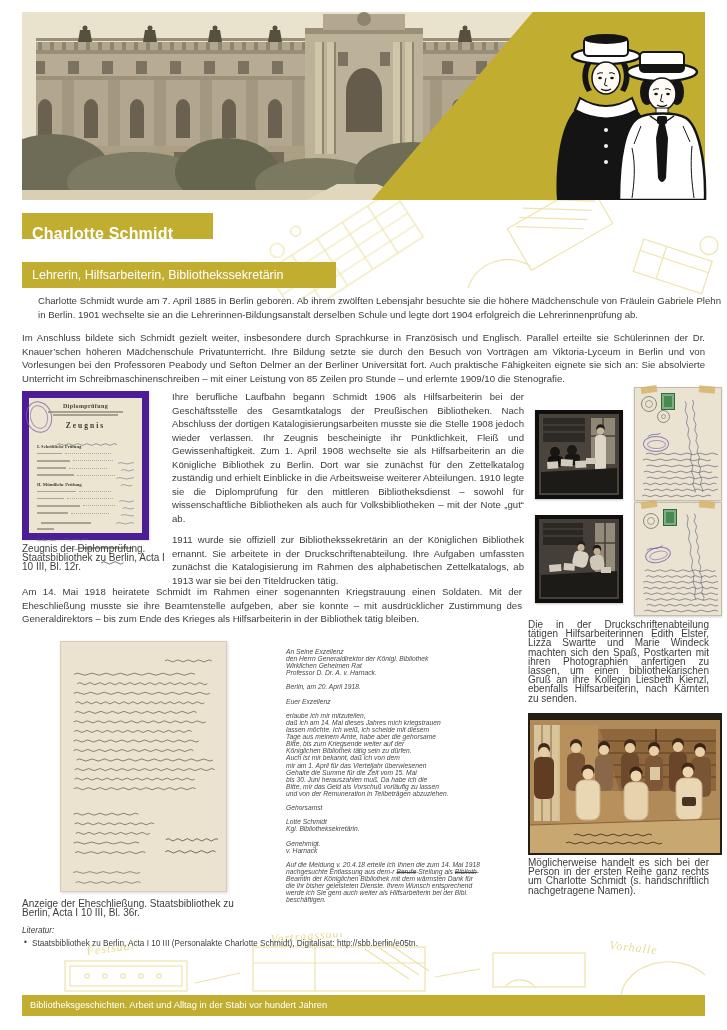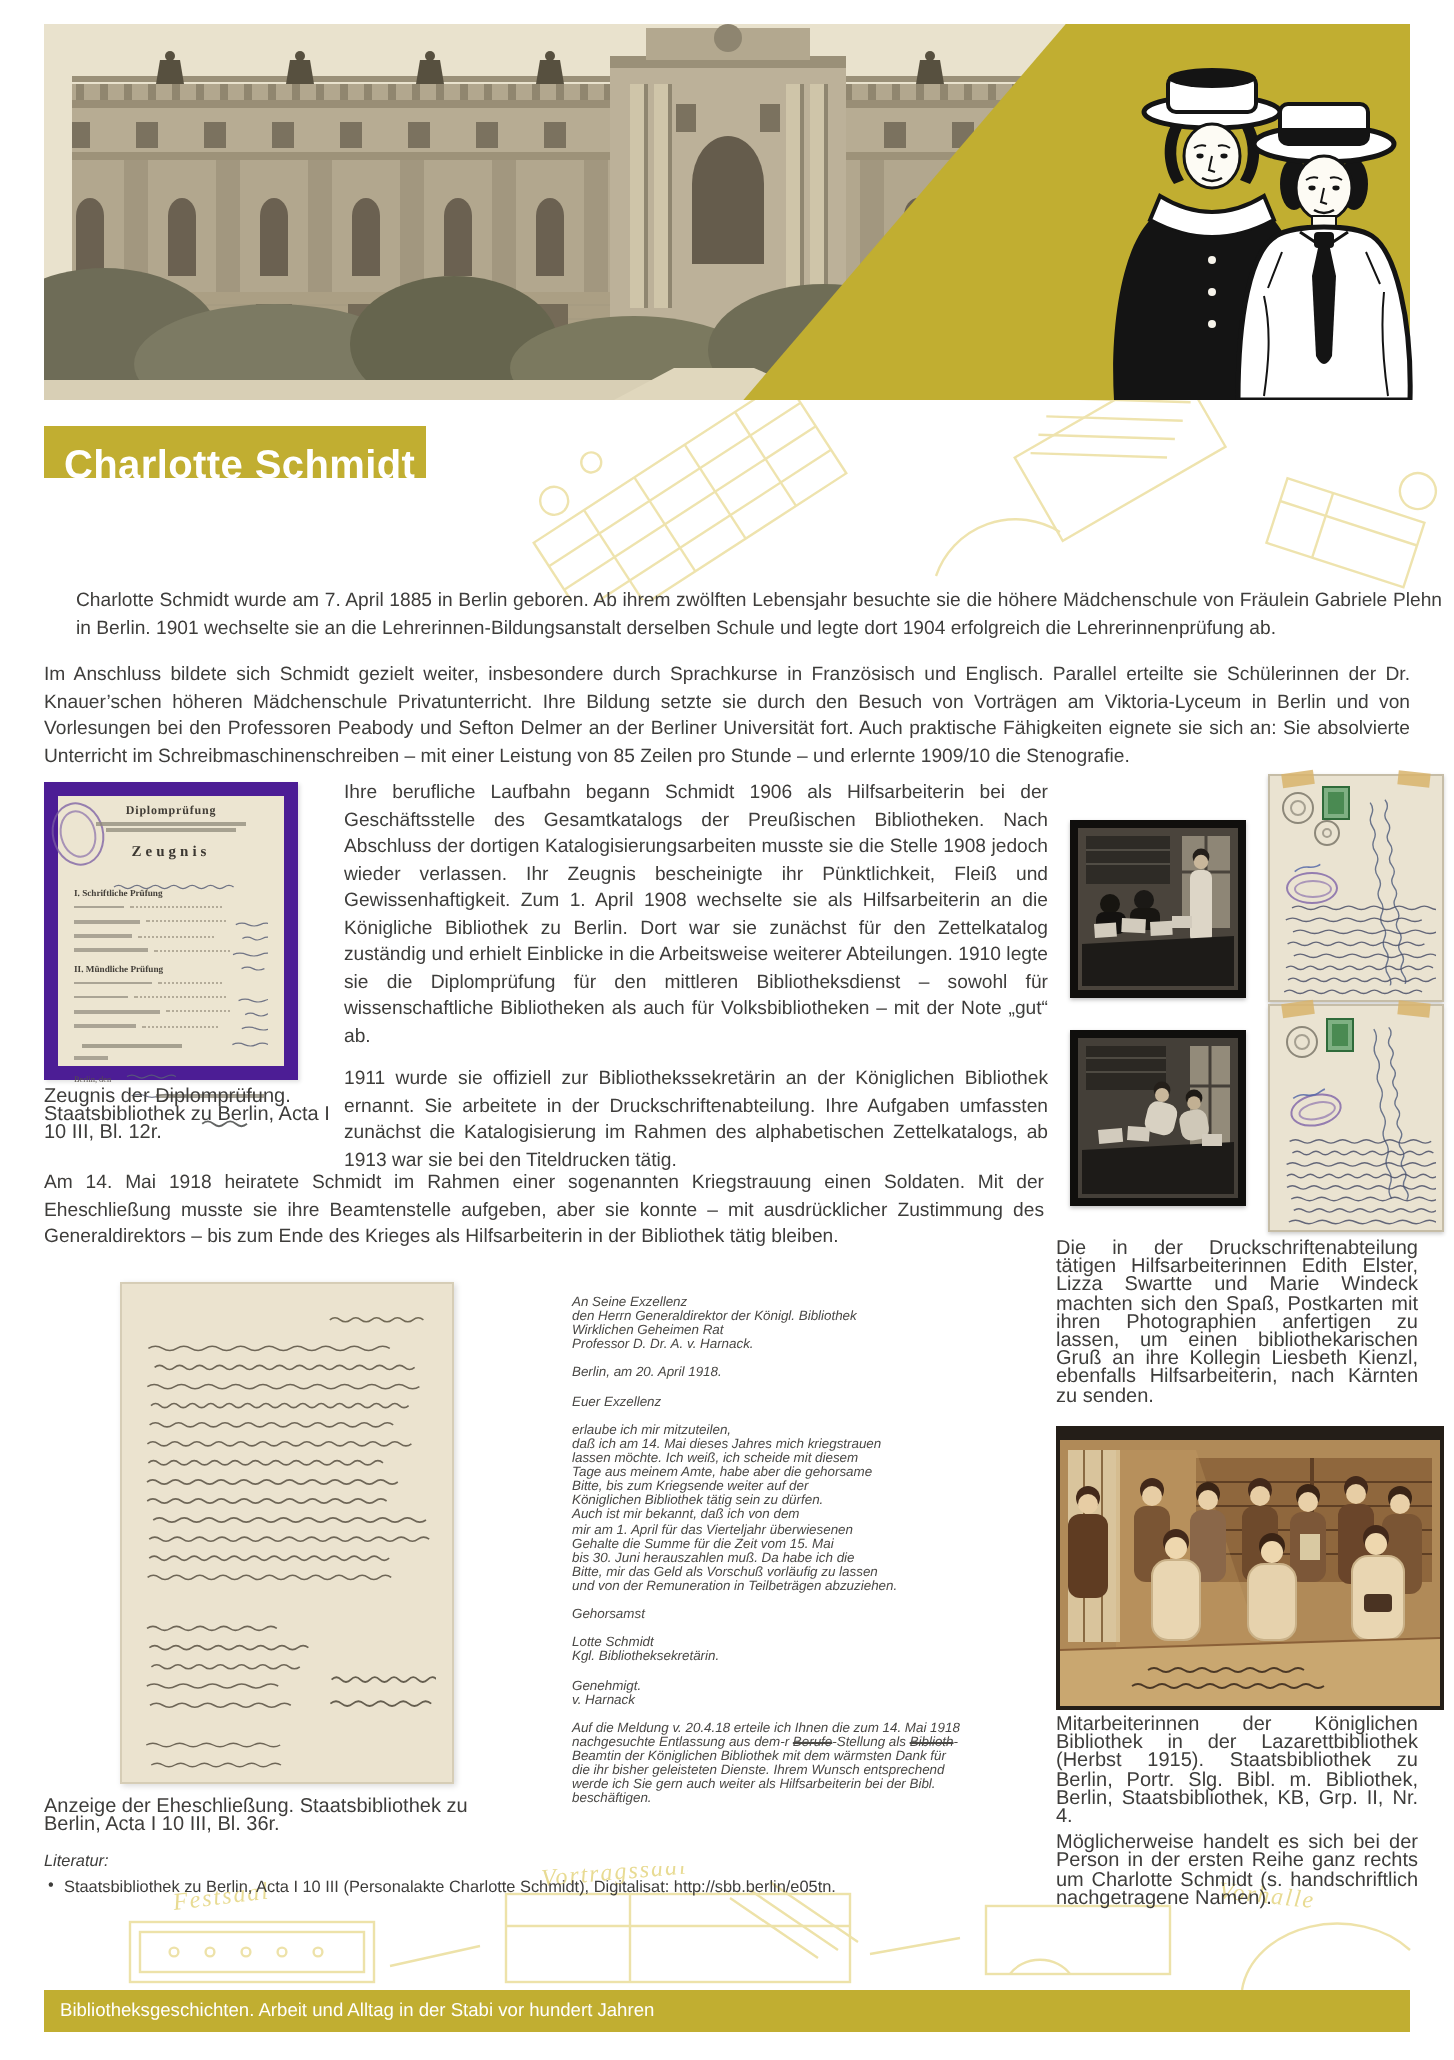--- a/index.html
+++ b/index.html
@@ -11,7 +11,7 @@
   .z0{z-index:0}
   
   .banner{background:var(--accent,#c1ae31);color:#fff;white-space:nowrap;overflow:hidden}
-  #title-banner{left:22px;top:213px;width:191px;height:26px;font-size:20px;font-weight:bold;
+  #title-banner{left:22px;top:213px;width:191px;height:26px;font-size:16px;font-weight:bold;
                 line-height:41px;padding-left:10px;letter-spacing:.2px}
   #subtitle-banner{left:22px;top:262px;width:314px;height:26px;font-size:12.5px;
                    line-height:26px;padding-left:10px}

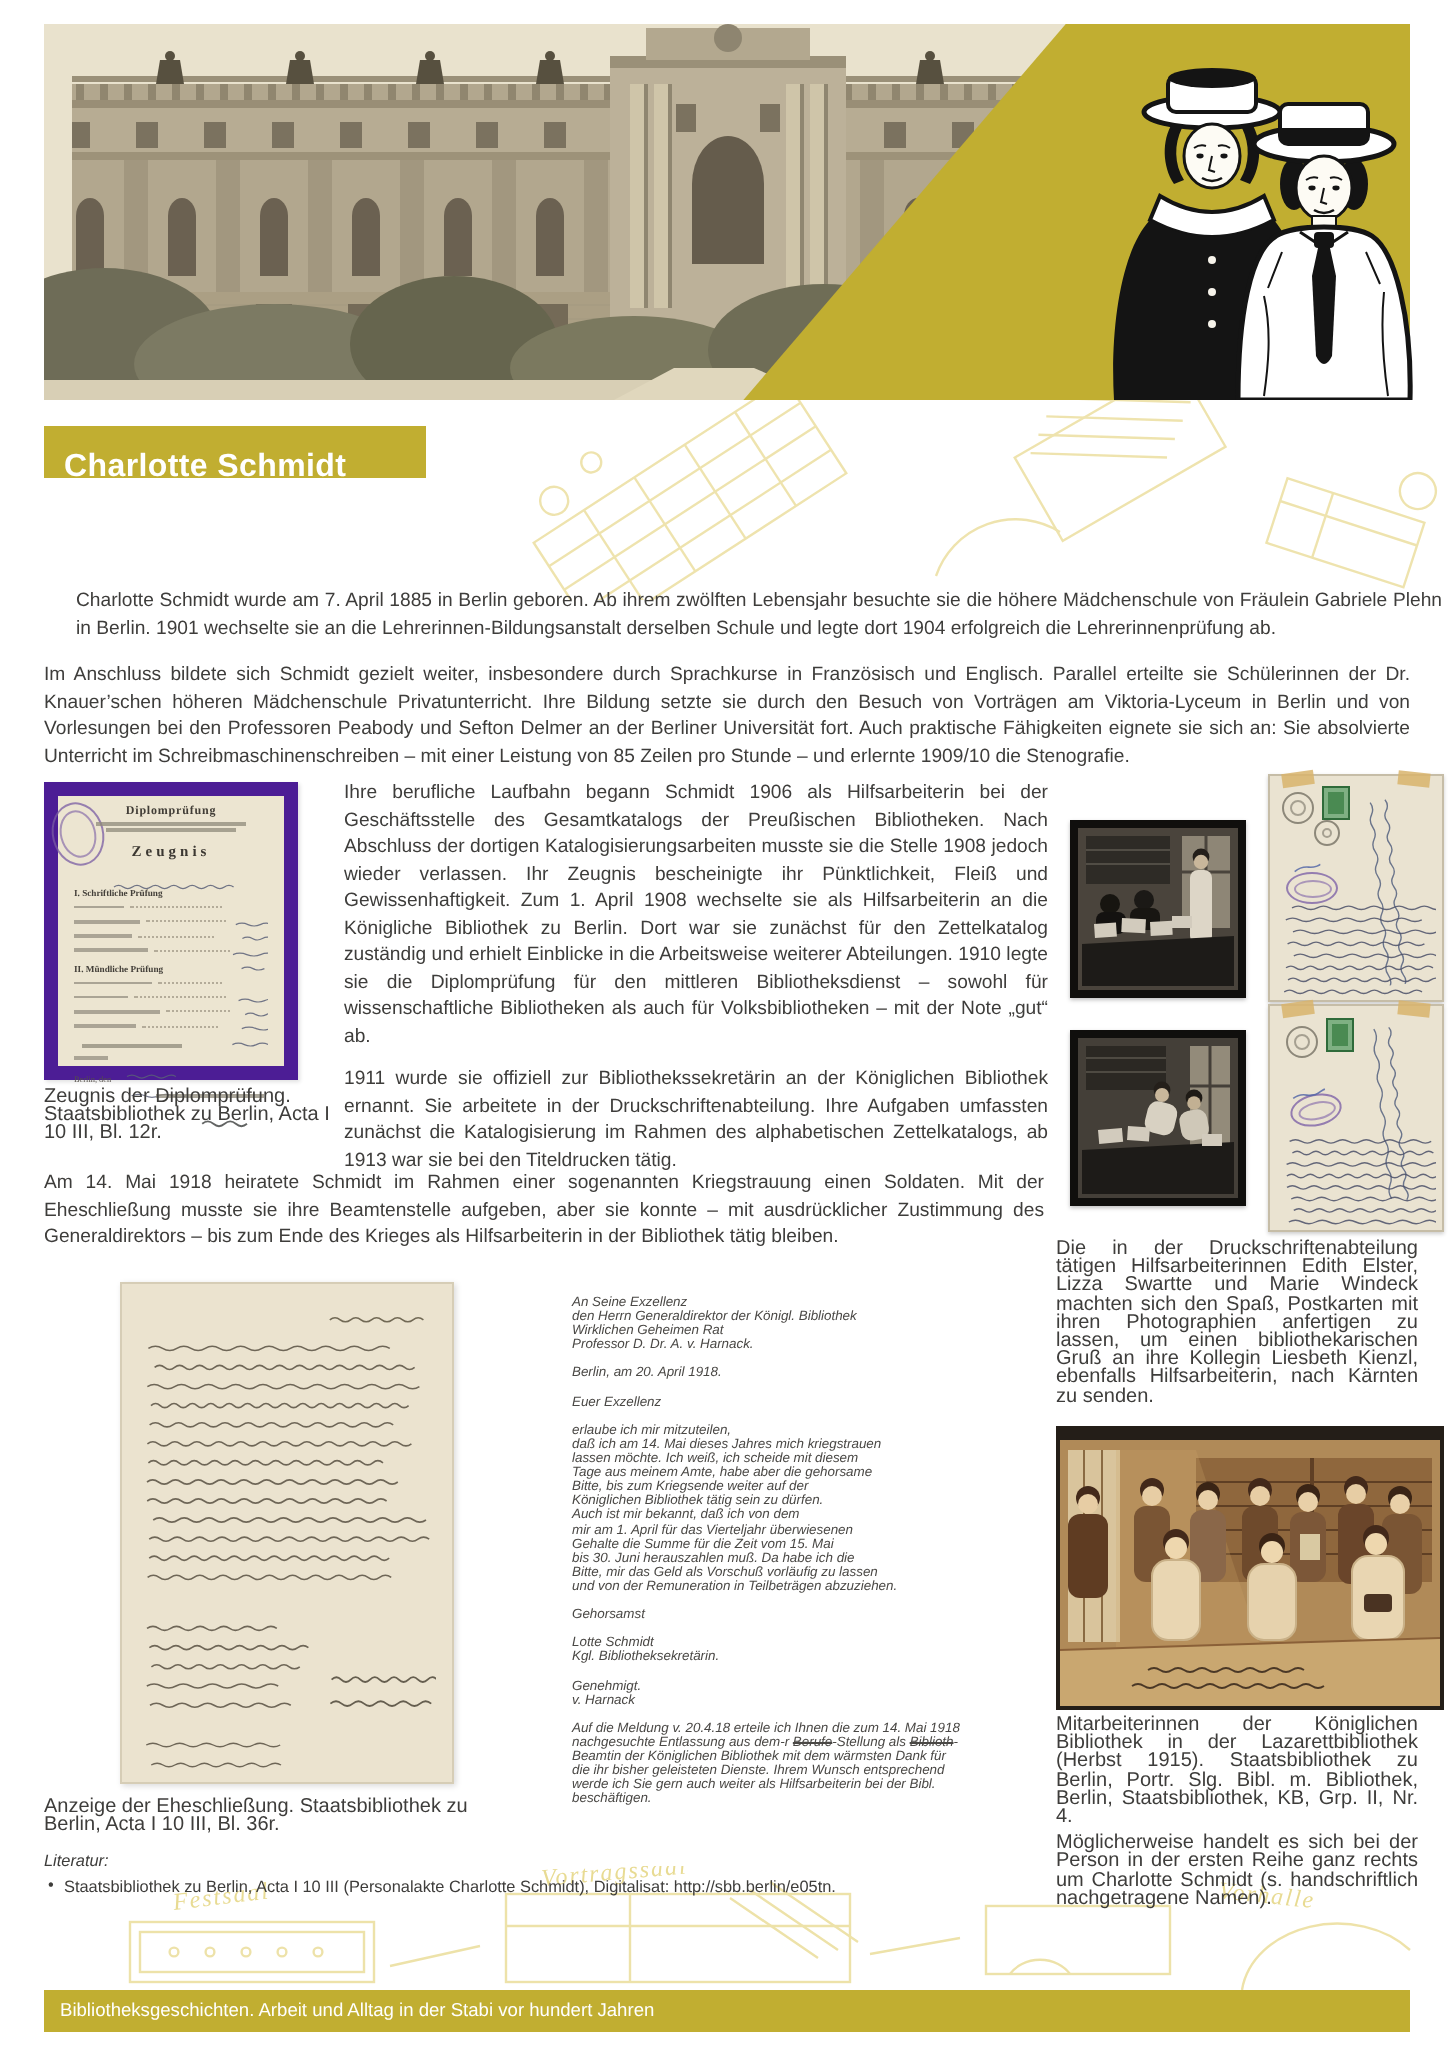--- a/index.html
+++ b/index.html
@@ -269,6 +269,7 @@
   </div>
 
   <div id="title-banner" class="abs z1 banner">Charlotte Schmidt</div>
+  <div id="subtitle-banner" class="abs z1 banner">Lehrerin, Hilfsarbeiterin, Bibliothekssekretärin</div>
 
   <p class="abs z1 body-text" style="left:38px;top:294px;width:683px">Charlotte Schmidt wurde am 7. April 1885 in Berlin geboren. Ab ihrem zwölften Lebensjahr besuchte sie die höhere Mädchenschule von Fräulein Gabriele Plehn in Berlin. 1901 wechselte sie an die Lehrerinnen-Bildungsanstalt derselben Schule und legte dort 1904 erfolgreich die Lehrerinnenprüfung ab.</p>
   <p class="abs z1 body-text" style="left:22px;top:331px;width:683px">Im Anschluss bildete sich Schmidt gezielt weiter, insbesondere durch Sprachkurse in Französisch und Englisch. Parallel erteilte sie Schülerinnen der Dr. Knauer’schen höheren Mädchenschule Privatunterricht. Ihre Bildung setzte sie durch den Besuch von Vorträgen am Viktoria-Lyceum in Berlin und von Vorlesungen bei den Professoren Peabody und Sefton Delmer an der Berliner Universität fort. Auch praktische Fähigkeiten eignete sie sich an: Sie absolvierte Unterricht im Schreibmaschinenschreiben – mit einer Leistung von 85 Zeilen pro Stunde – und erlernte 1909/10 die Stenografie.</p>

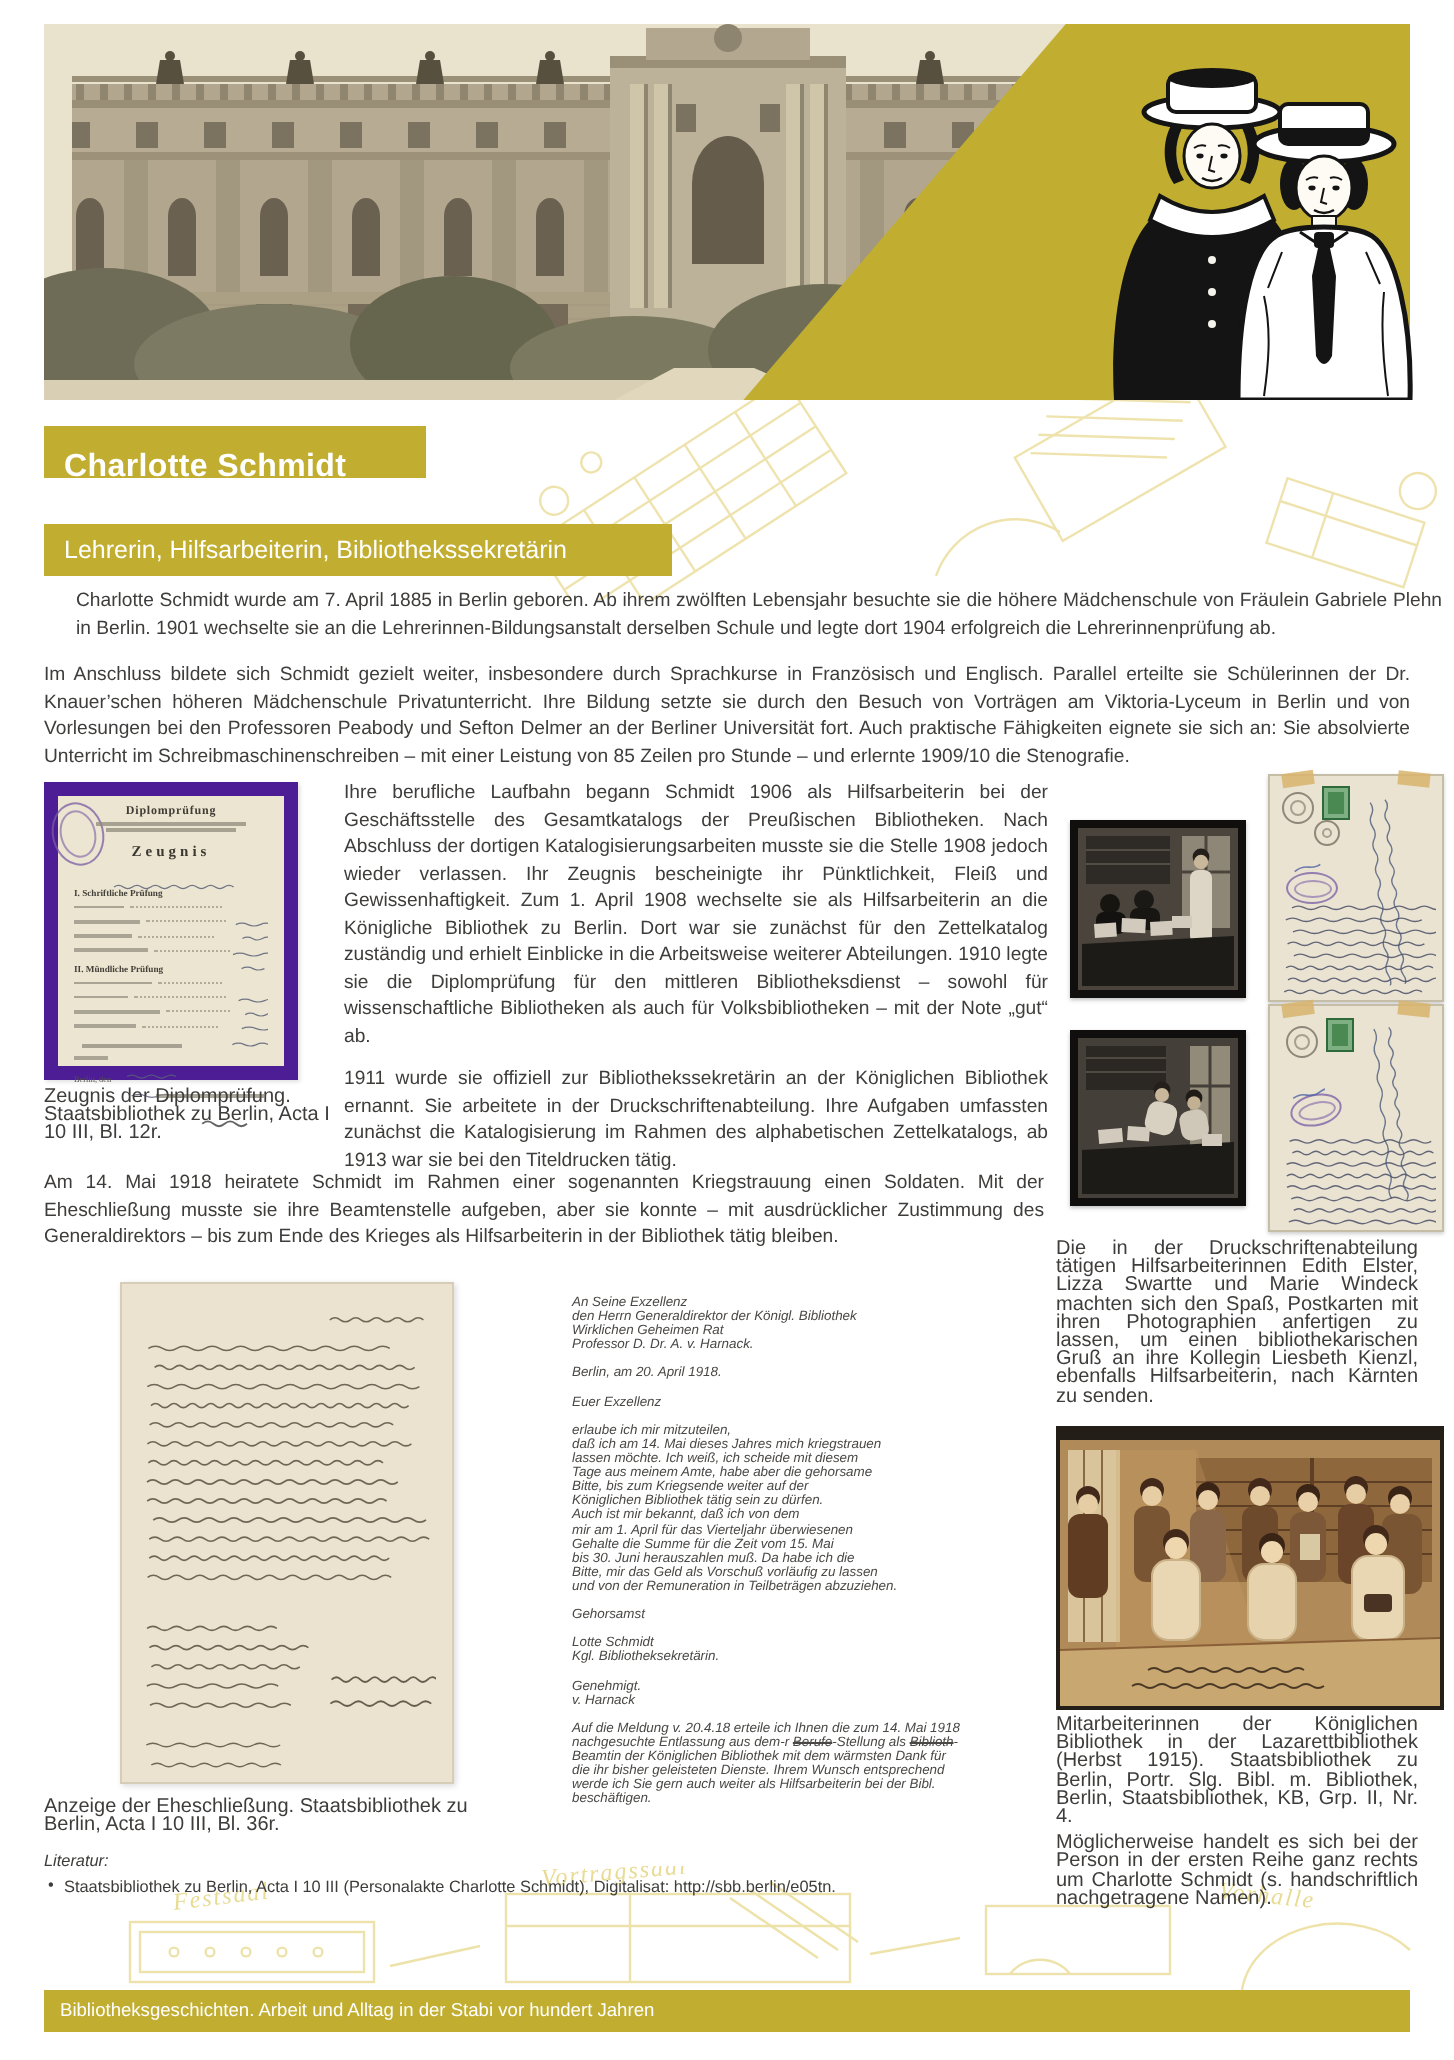--- a/index.html
+++ b/index.html
@@ -569,7 +569,6 @@
   </svg>
 
   <div class="abs z1" style="left:528px;top:858px;width:181px">
-    <div class="cap cap-j">Mitarbeiterinnen der Königlichen Bibliothek in der Lazarettbibliothek (Herbst 1915). Staatsbibliothek zu Berlin, Portr. Slg. Bibl. m. Bibliothek, Berlin, Staatsbibliothek, KB, Grp. II, Nr. 4.</div>
     <div class="cap cap-j">Möglicherweise handelt es sich bei der Person in der ersten Reihe ganz rechts um Charlotte Schmidt (s. handschriftlich nachgetragene Namen).</div>
   </div>
 

